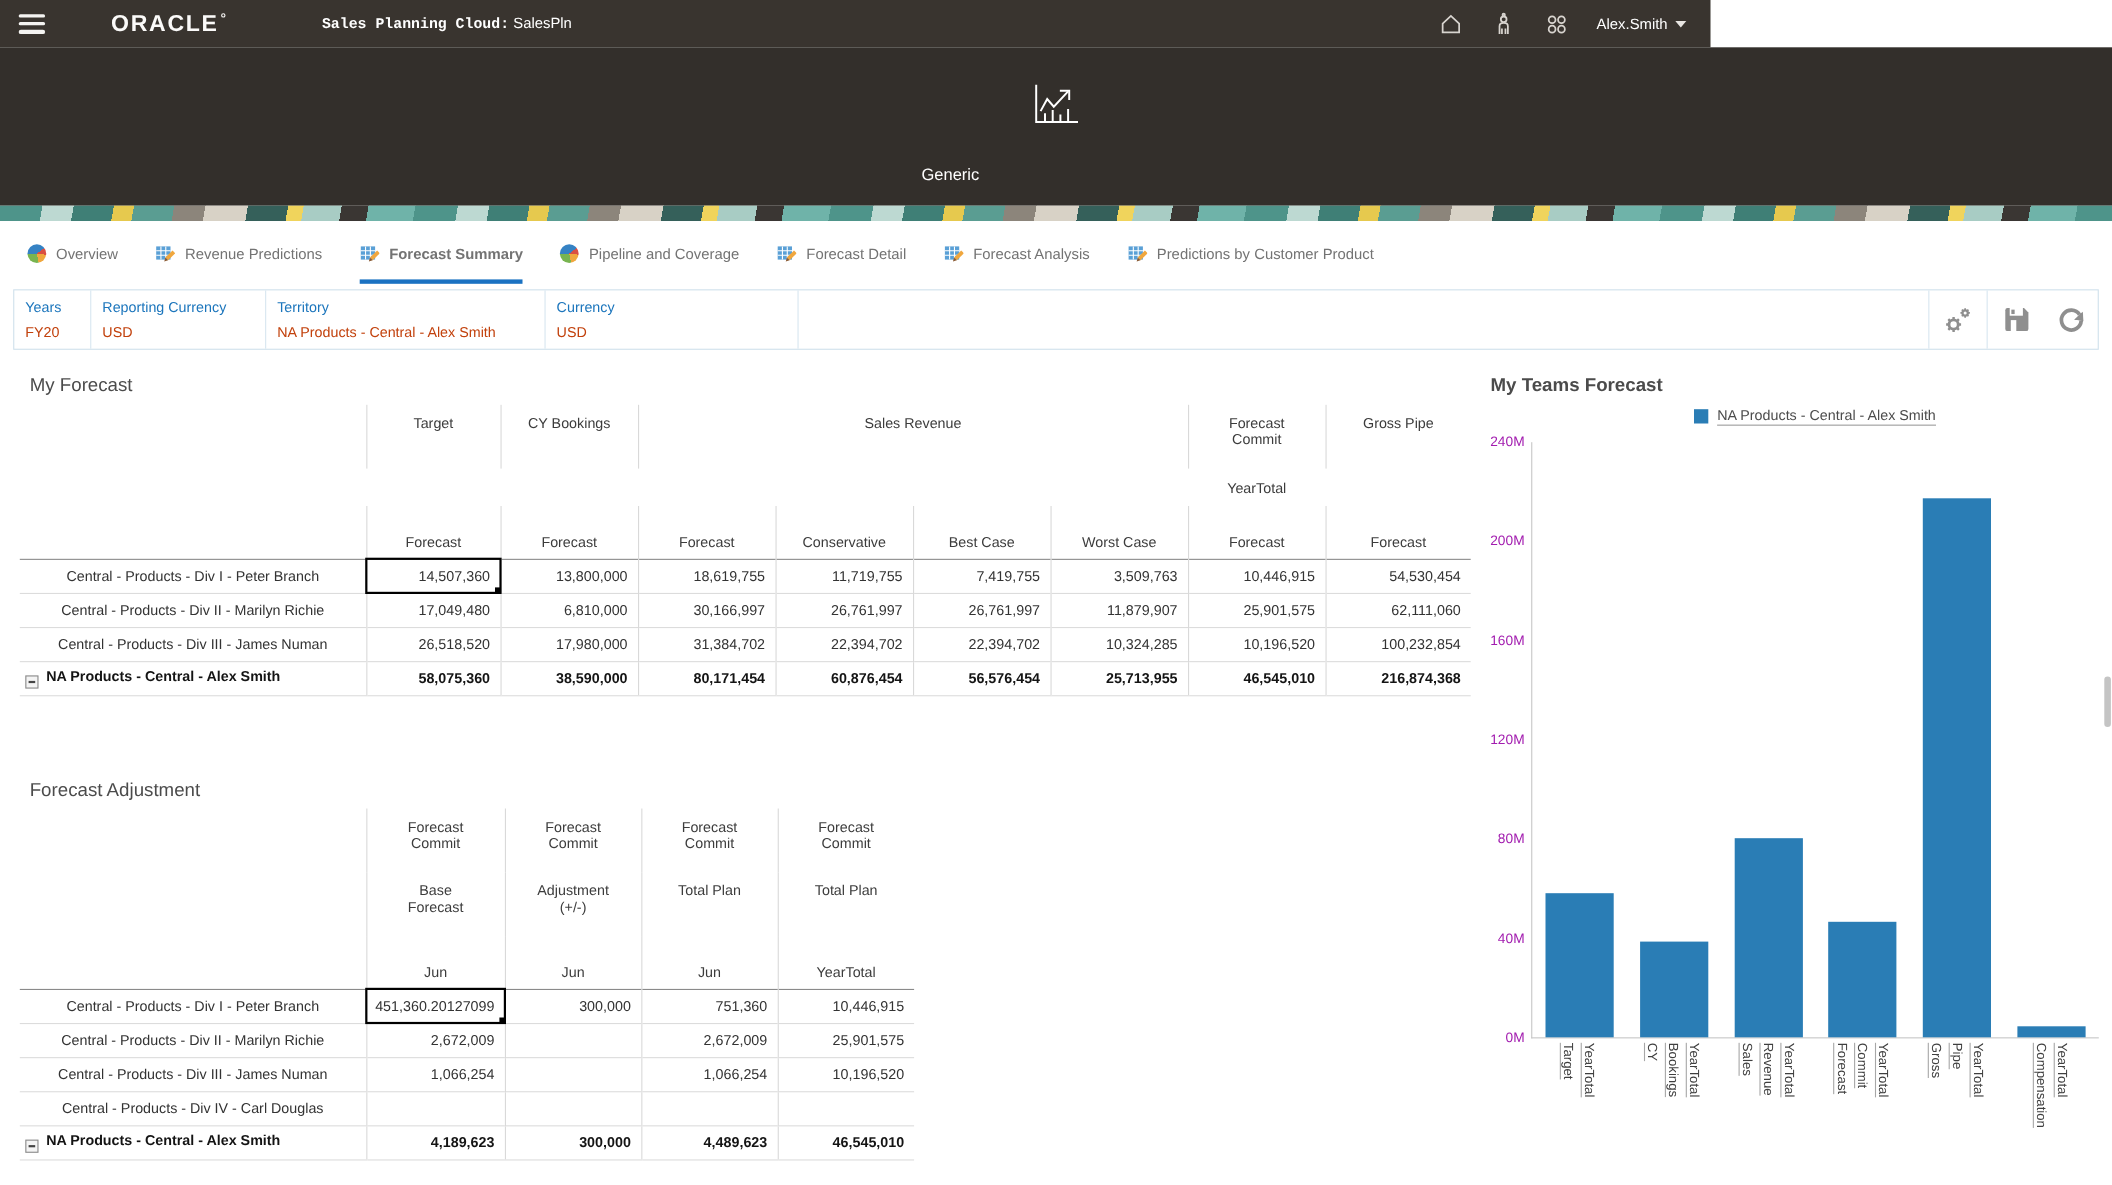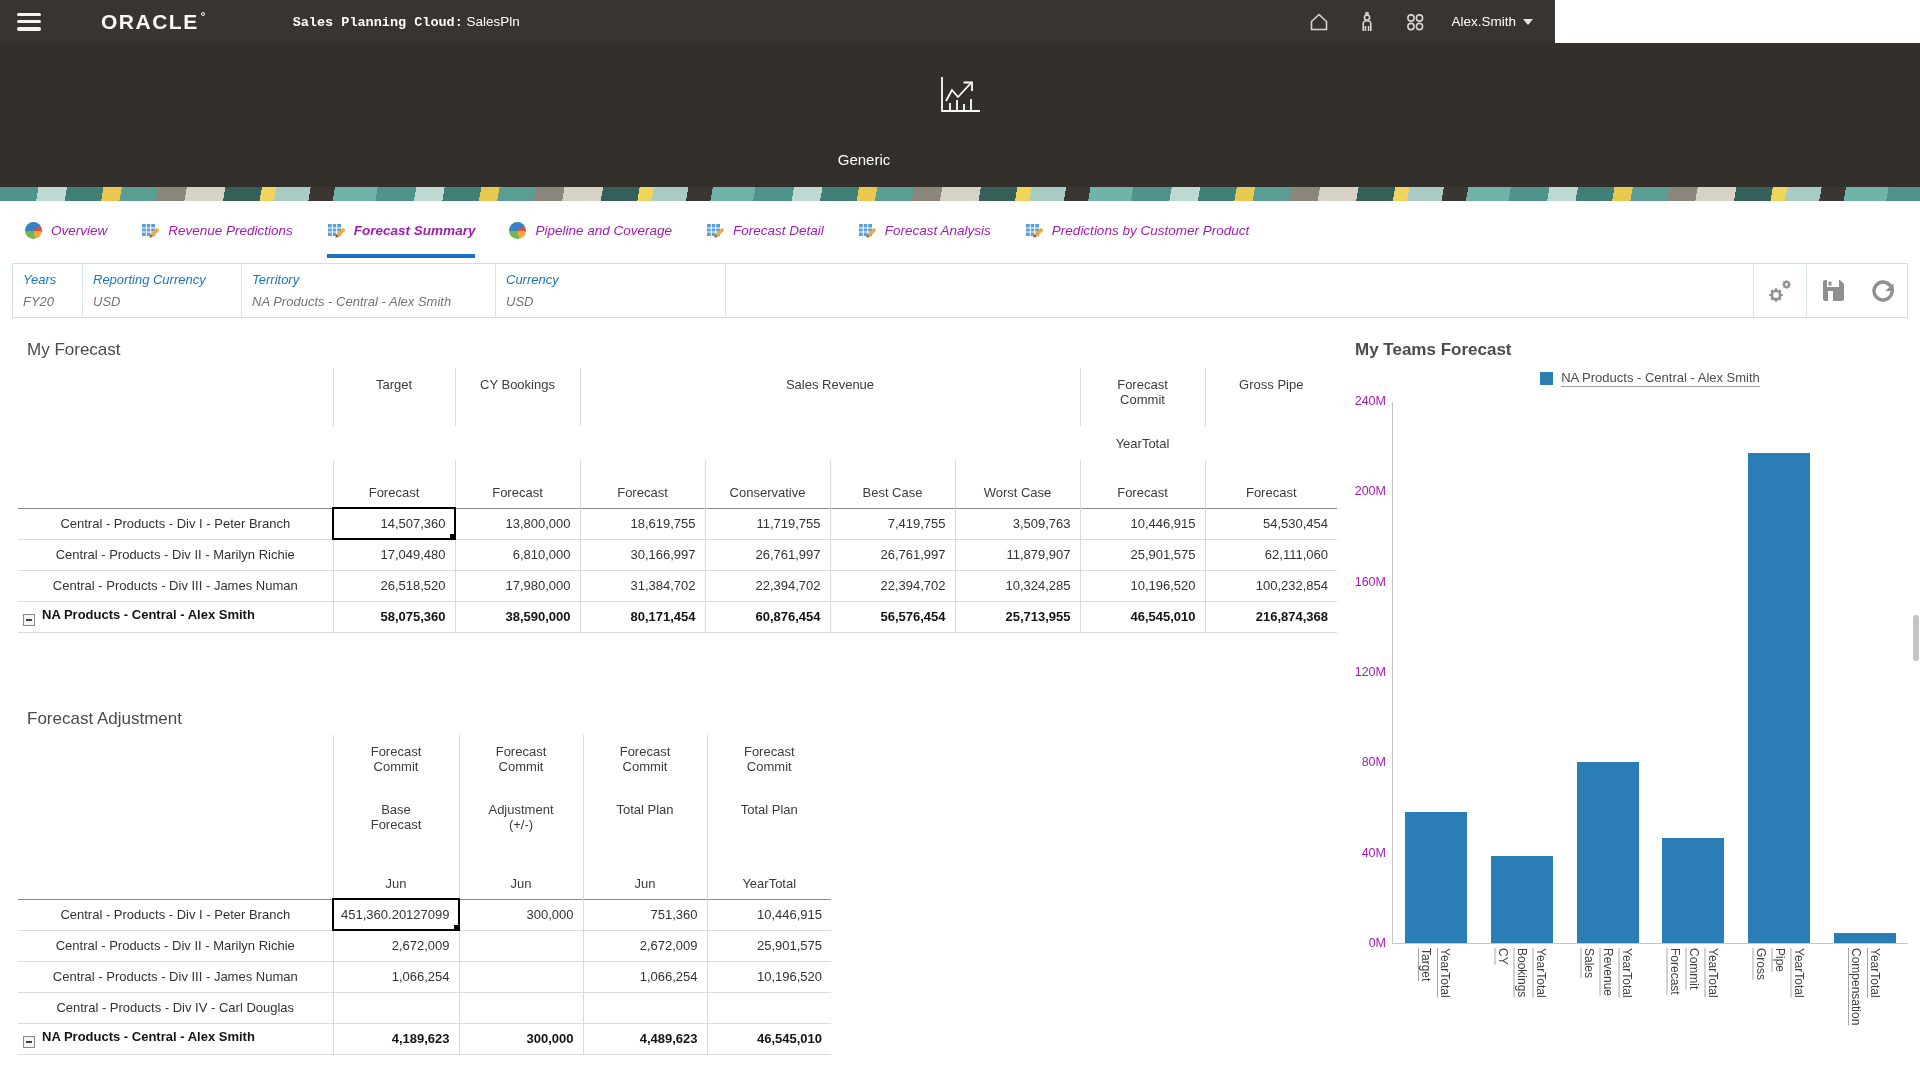--- a/index.html
+++ b/index.html
@@ -38,7 +38,7 @@
 
   
   #tabs { position:absolute; left:0; top:201px; width:1920px; height:57px; background:#fff; display:flex; align-items:stretch; padding-left:25px; }
-  .tab { display:flex; align-items:center; gap:9px; margin-right:34px; cursor:pointer; color:#a21caf; font-size:13.5px; border-bottom:4px solid transparent; padding-top:6px;font-style:italic; }
+  .tab { display:flex; align-items:center; gap:9px; margin-right:34px; cursor:pointer; color:#737373; font-size:13.5px; border-bottom:4px solid transparent; padding-top:6px; }
   .tab.active { font-weight:bold; border-bottom-color:#1a72c2; }
   .icon-pie { width:17px; height:17px; border-radius:50%;
     background:conic-gradient(from -90deg, #3582c4 0 40%, #d94f43 40% 52%, #f0a73e 52% 72%, #78b450 72% 100%); }

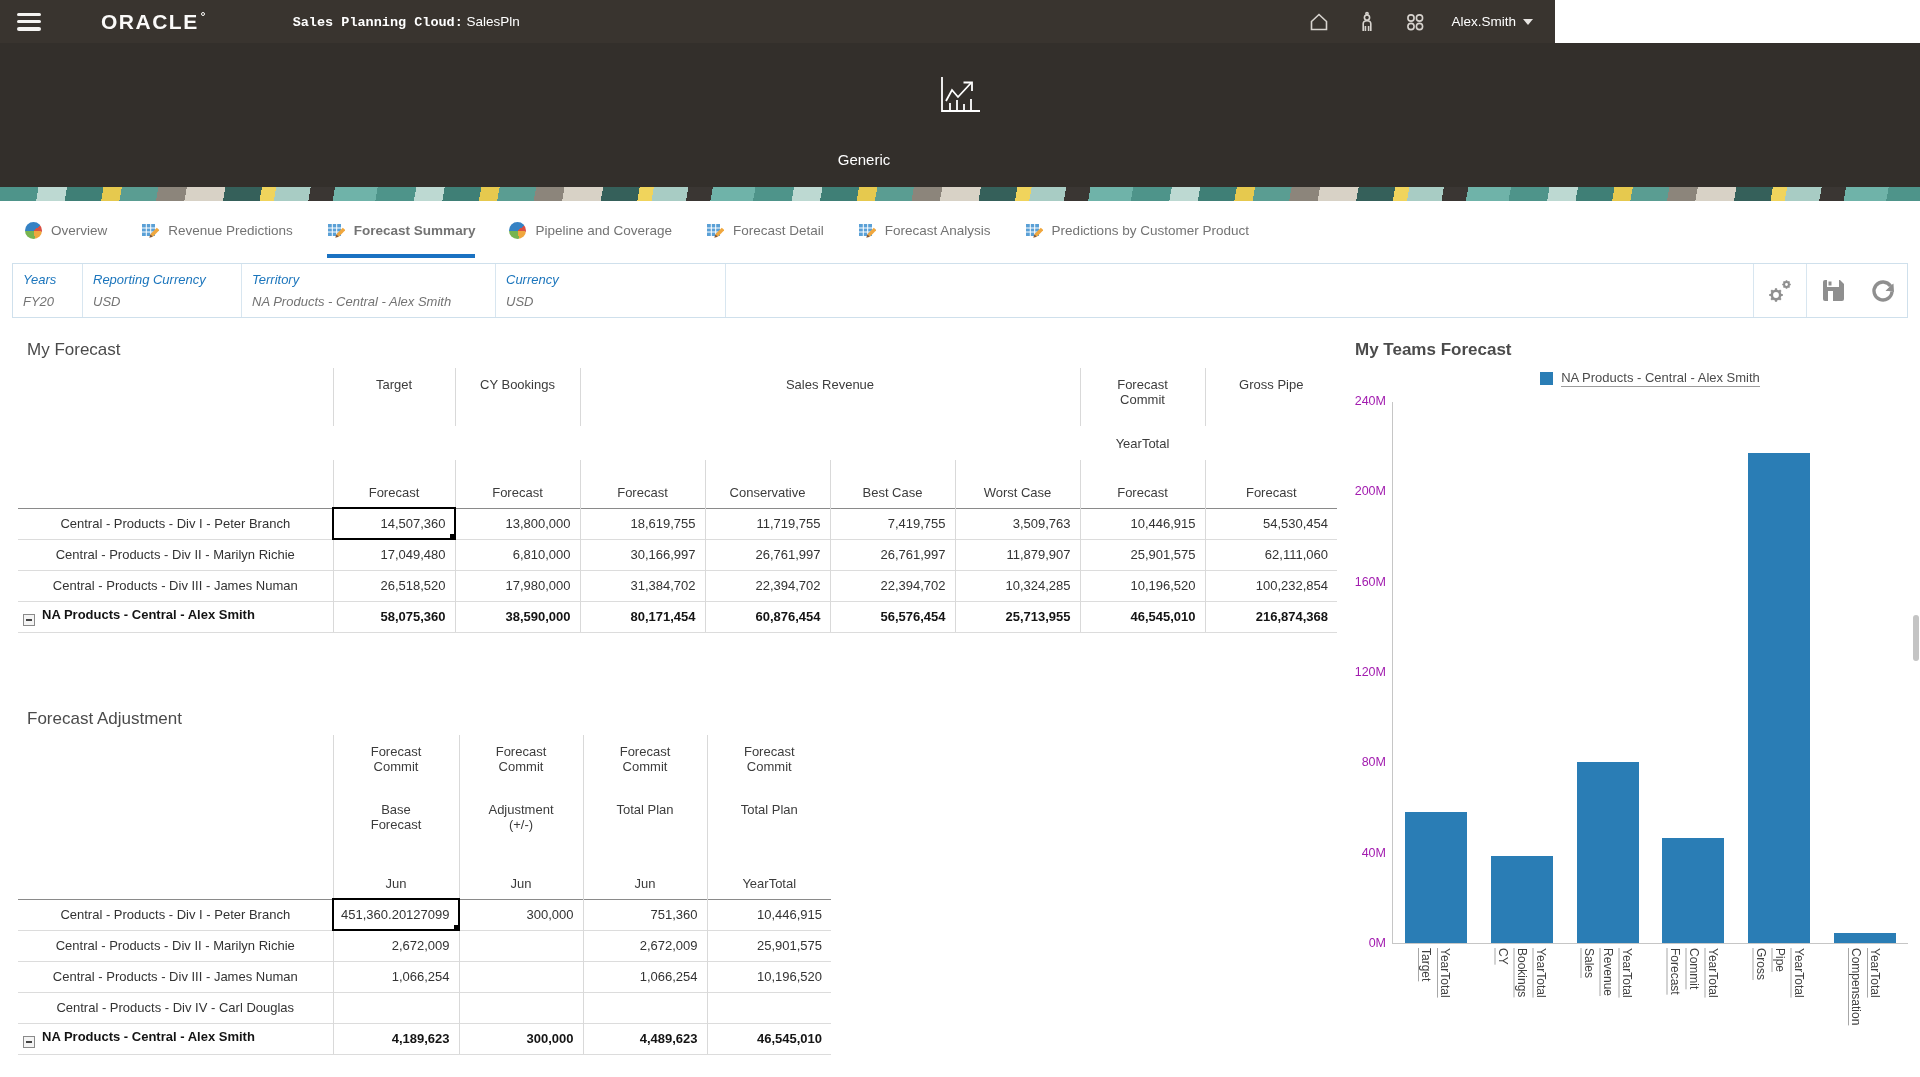--- a/index.html
+++ b/index.html
@@ -45,7 +45,7 @@
   .icon-grid { width:18px; height:18px; position:relative; display:inline-block; }
 
   
-  #pov { position:absolute; left:12px; top:263px; width:1896px; height:55px; border:1px solid #cfe0ec; background:#fff; display:flex;font-style:italic; }
+  #pov { position:absolute; left:12px; top:263px; width:1896px; height:55px; border:1px solid #cfe0ec; background:#fff; display:flex; }
   .pov-block { padding:8px 0 0 10px; border-right:1px solid #d8e6f0; }
   .pov-label { color:#1b75bc; font-size:13px; margin-bottom:7px; cursor:default; }
   .pov-value { color:#737373; font-size:13px; cursor:pointer; }

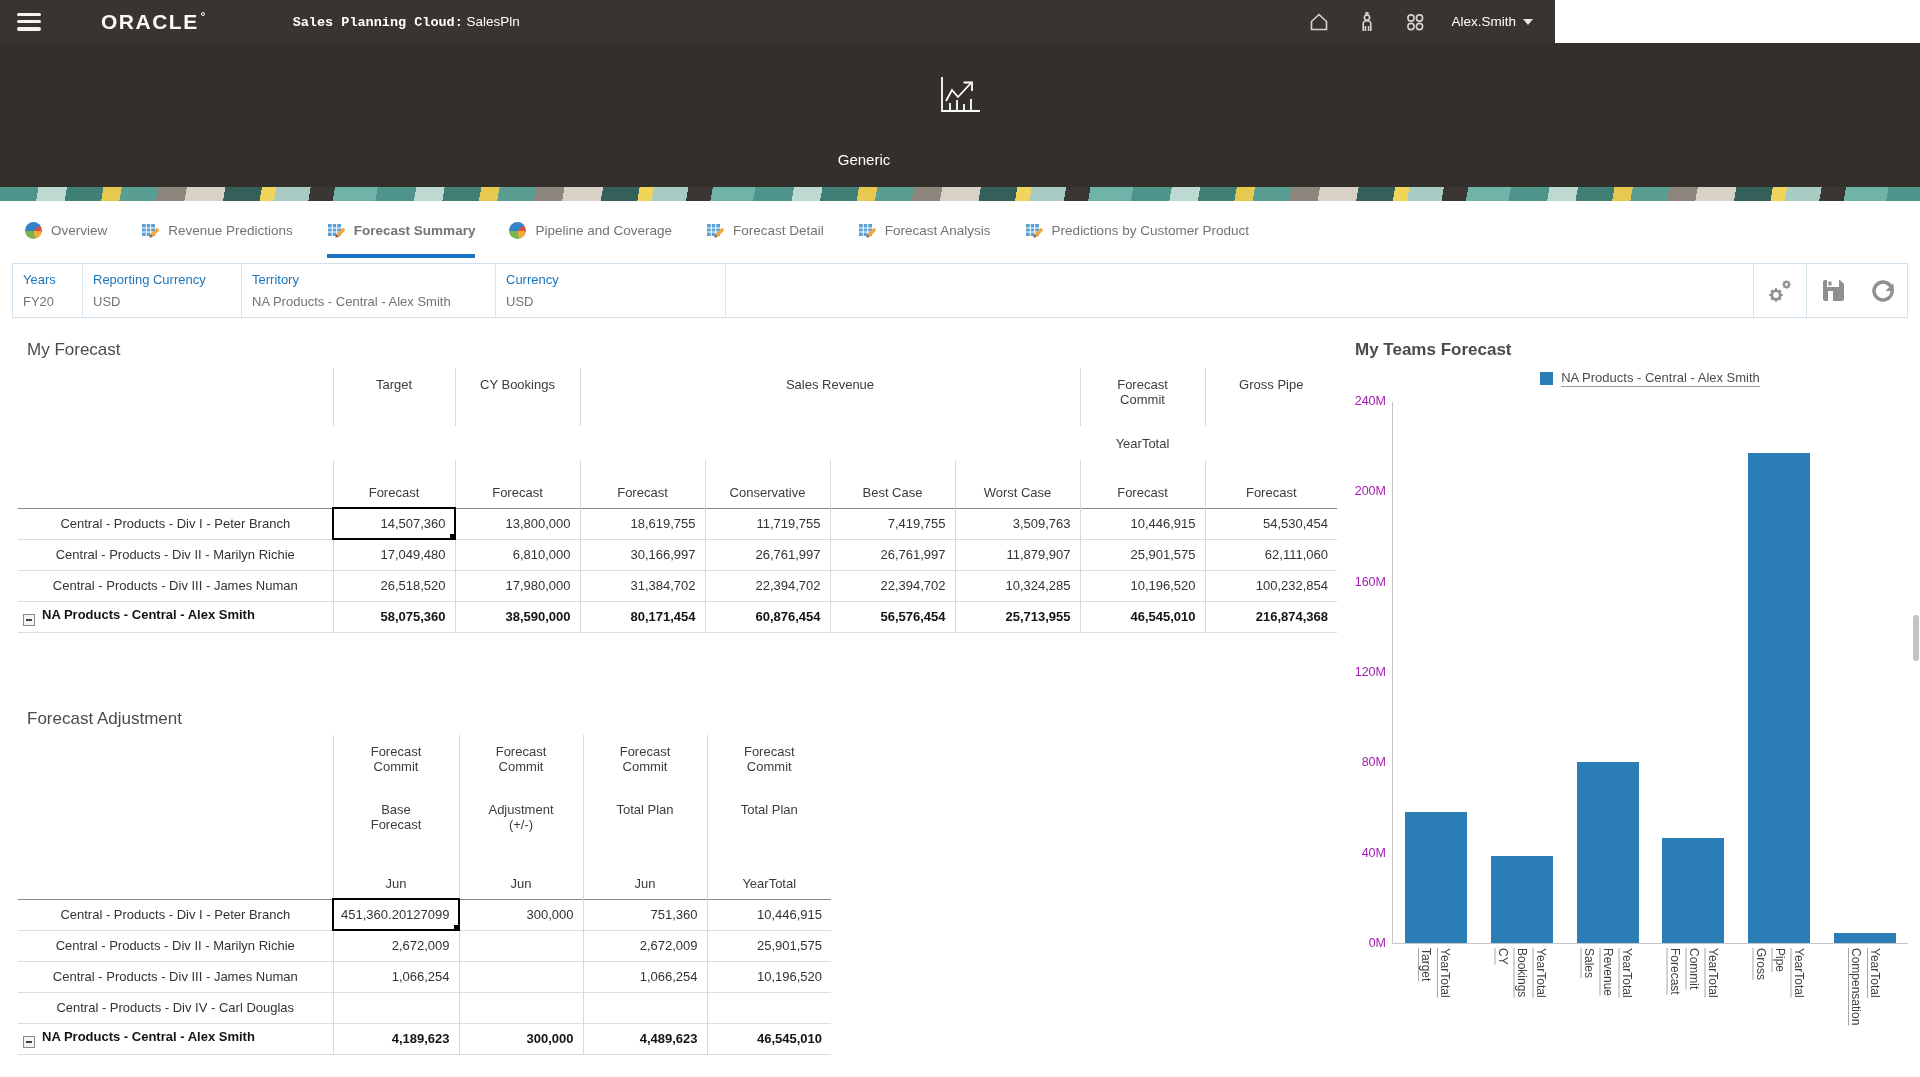--- a/index.html
+++ b/index.html
@@ -48,7 +48,7 @@
   #pov { position:absolute; left:12px; top:263px; width:1896px; height:55px; border:1px solid #cfe0ec; background:#fff; display:flex; }
   .pov-block { padding:8px 0 0 10px; border-right:1px solid #d8e6f0; }
   .pov-label { color:#1b75bc; font-size:13px; margin-bottom:7px; cursor:default; }
-  .pov-value { color:#737373; font-size:13px; cursor:pointer; }
+  .pov-value { color:#c2410c; font-size:13px; cursor:pointer; }
   #pov-actions { margin-left:auto; display:flex; align-items:center; }
   .pov-divider { width:1px; height:100%; background:#d8e6f0; }
   .act-btn { width:52px; height:100%; display:flex; align-items:center; justify-content:center; cursor:pointer; }

